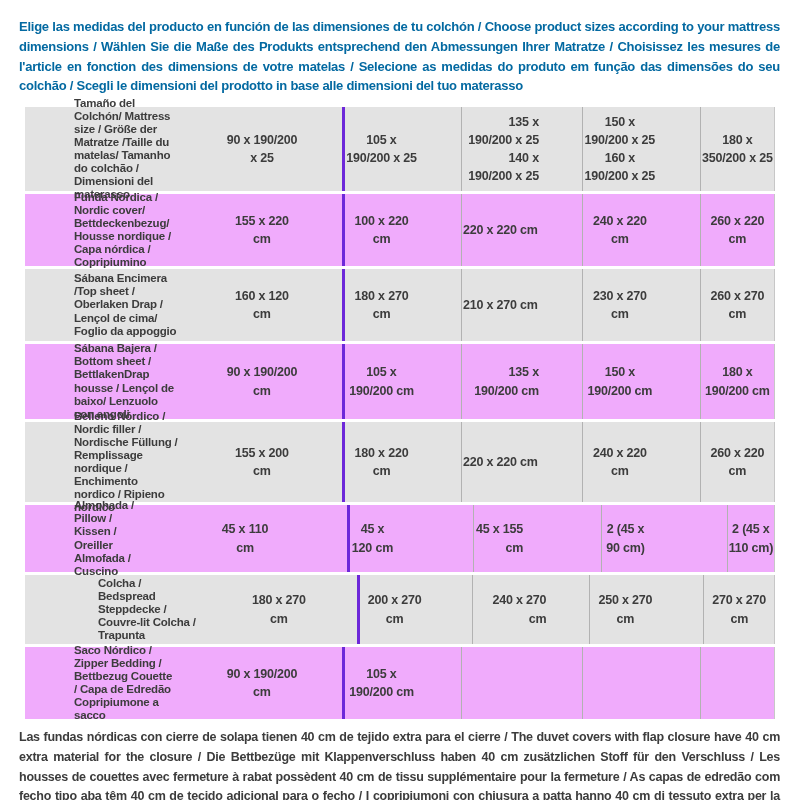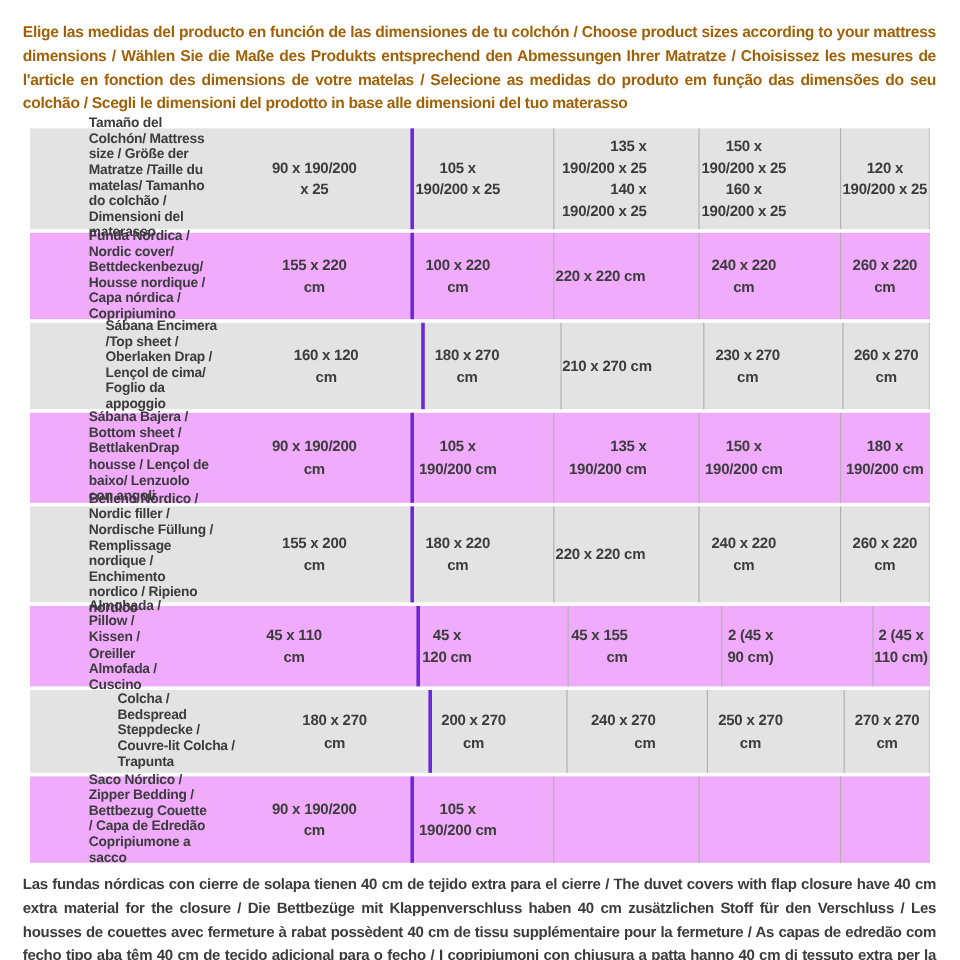--- a/index.html
+++ b/index.html
@@ -26,7 +26,7 @@
     line-height: 1.52;
     letter-spacing: -0.25px;
     text-align: justify;
-    color: #a16207;
+    color: #0369a1;
   }
   .size-table {
     margin-left: 25px;

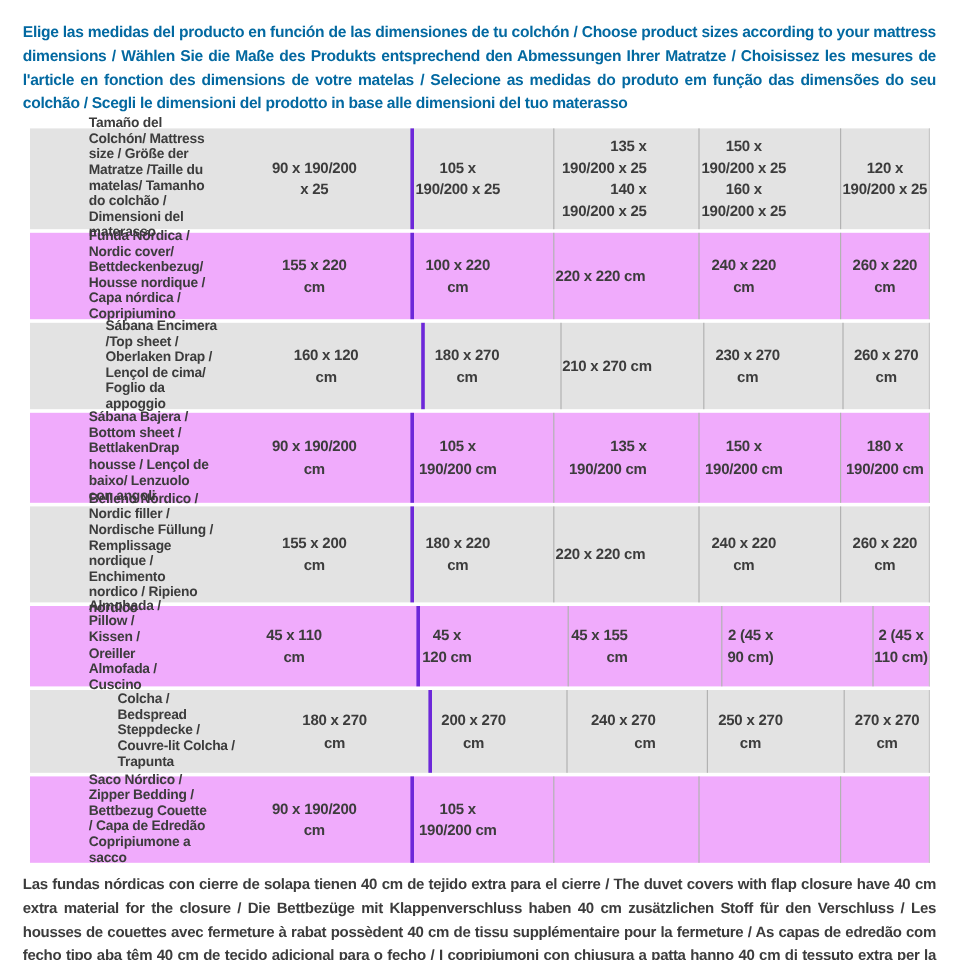--- a/index.html
+++ b/index.html
@@ -102,7 +102,7 @@
 140 x 190/200 x 25</div>
       <div class="cell value c4">150 x 190/200 x 25
 160 x 190/200 x 25</div>
-      <div class="cell value c5">120 x 190/200 x 25</div>
+      <div class="cell value c5">180 x 350/200 x 25</div>
     </div>
 
     <div class="row shade-b">

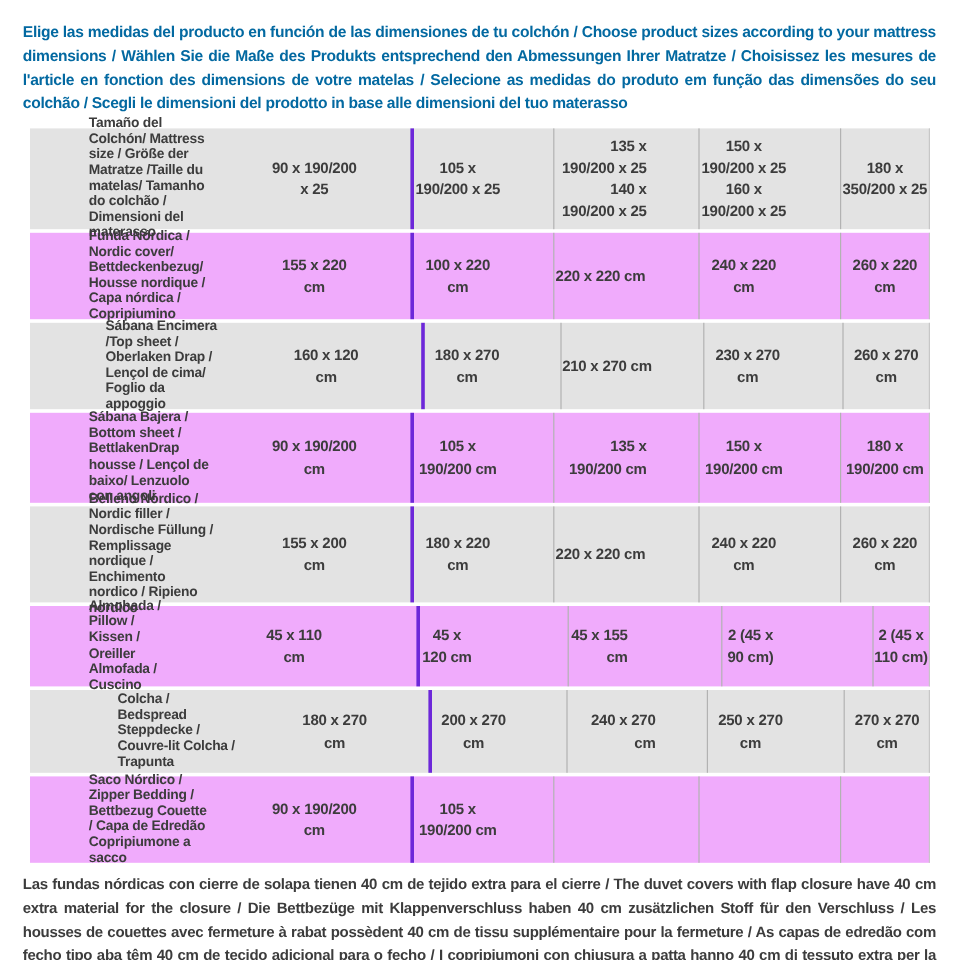--- a/index.html
+++ b/index.html
@@ -41,7 +41,7 @@
   .row.shade-b { background: #f0abfc; }
   .row:nth-child(1) { height: 84px; }
   .row:nth-child(2) { height: 72px; }
-  .row:nth-child(3) { height: 72px; padding-left: 14px; }
+  .row:nth-child(3) { height: 72px; }
   .row:nth-child(4) { height: 75px; }
   .row:nth-child(5) { height: 80px; }
   .row:nth-child(6) { height: 67px; gap: 35px; }

